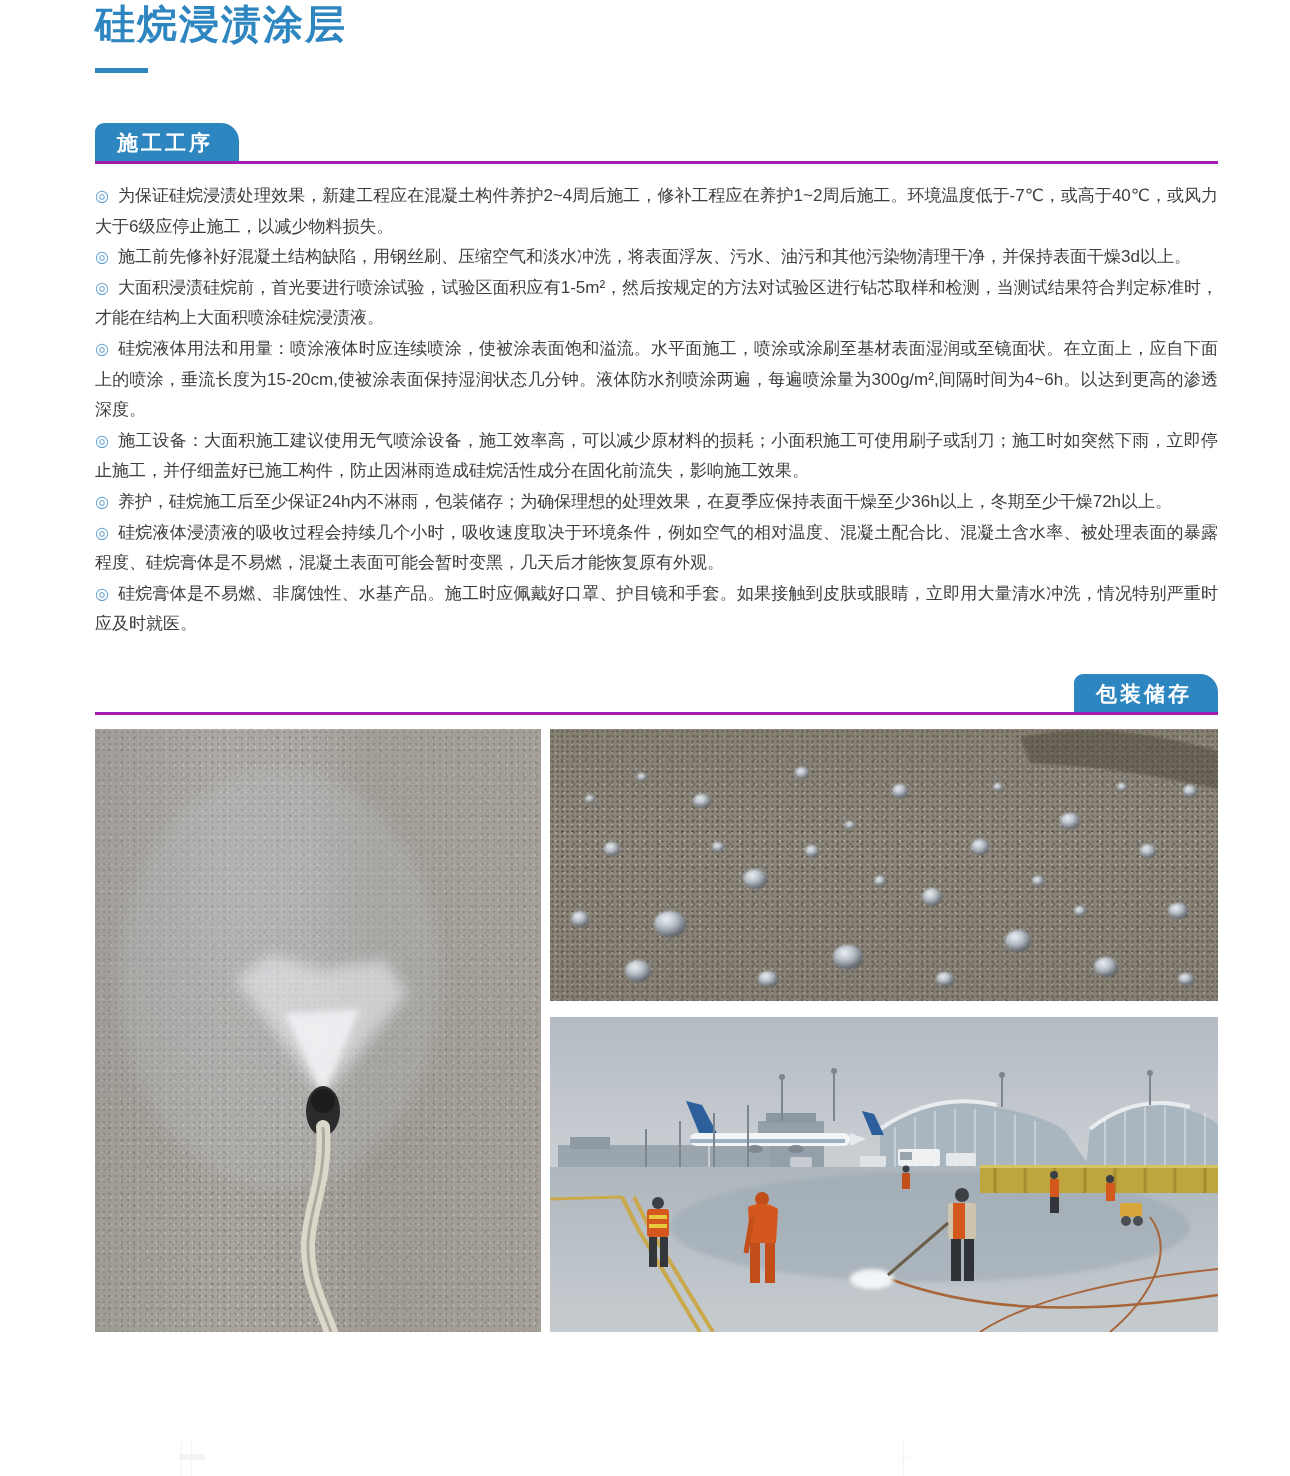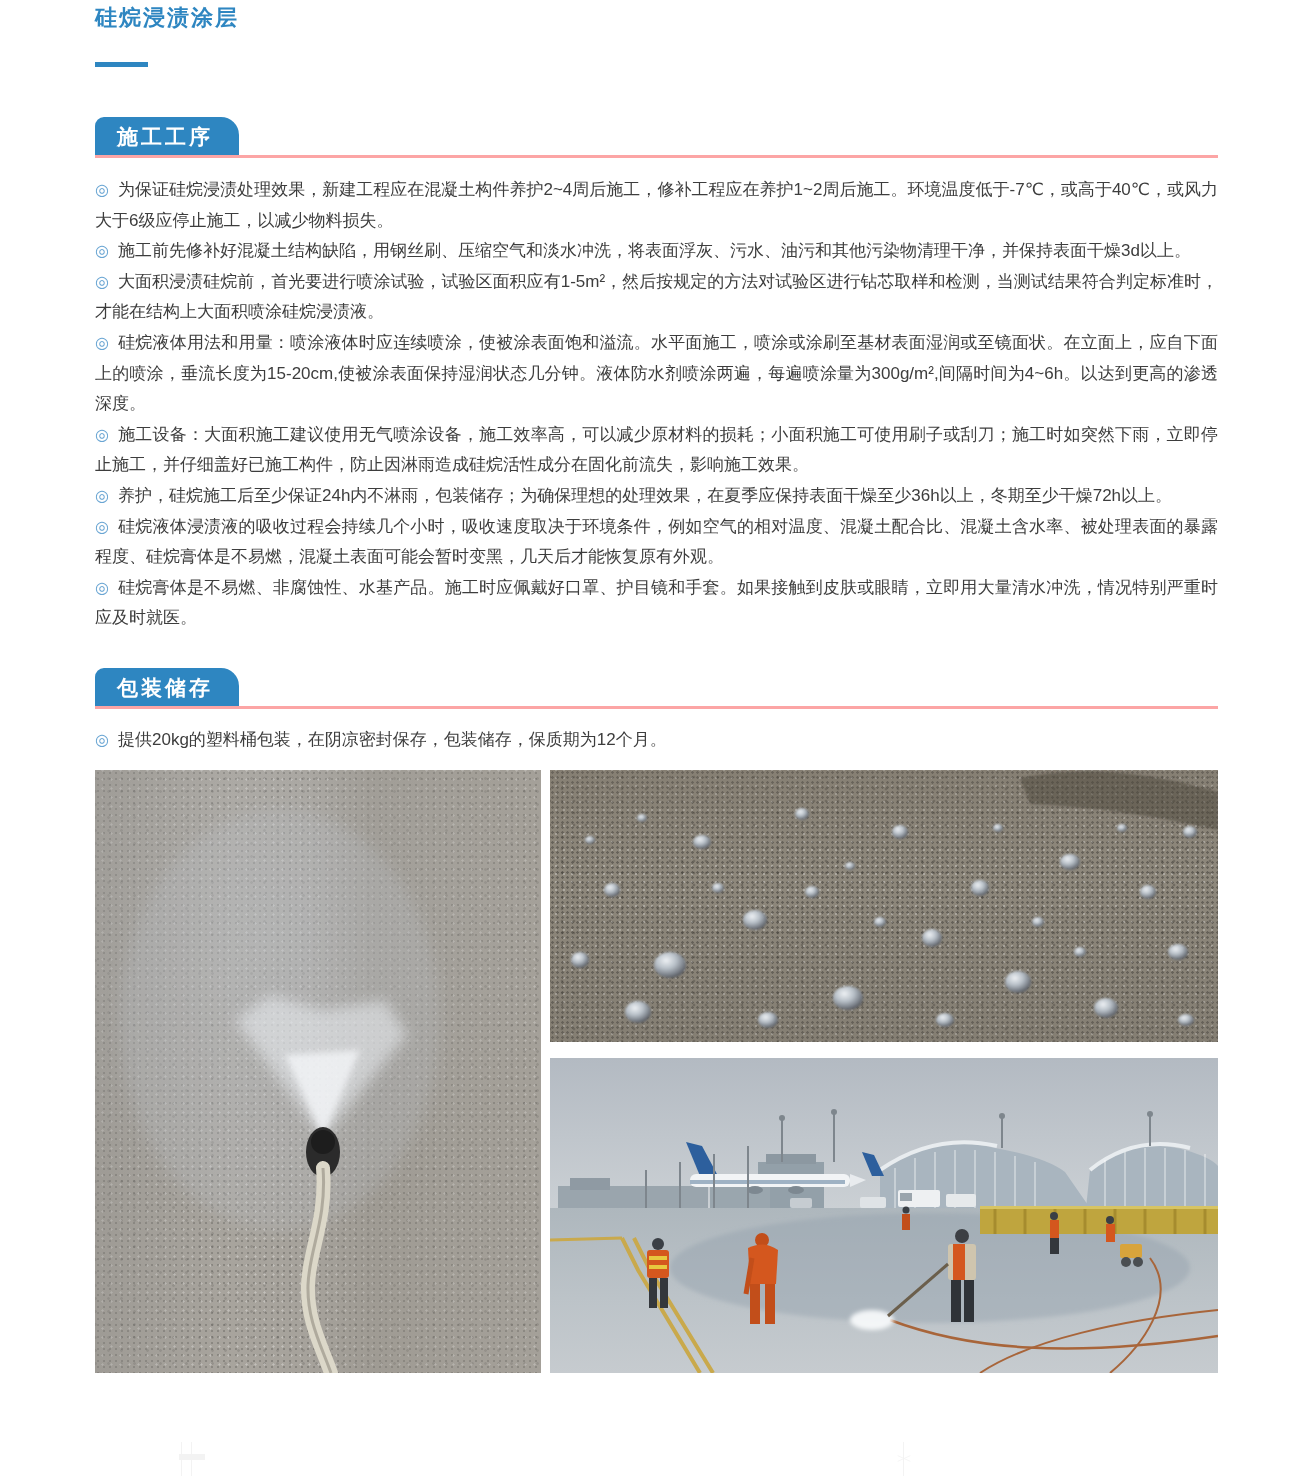--- a/index.html
+++ b/index.html
@@ -8,7 +8,7 @@
   .content{position:absolute;left:95px;top:0;width:1123px;}
 
   
-  .page-title{margin:0;font-size:22px;line-height:36px;font-weight:bold;color:#2e86c1;letter-spacing:2px;}
+  .page-title{margin:0;padding-top:6px;font-size:40px;line-height:36px;font-weight:bold;color:#2e86c1;letter-spacing:2px;}
   .title-divider{margin-top:26px;width:53px;height:5px;background:#2e86c1;}
 
   

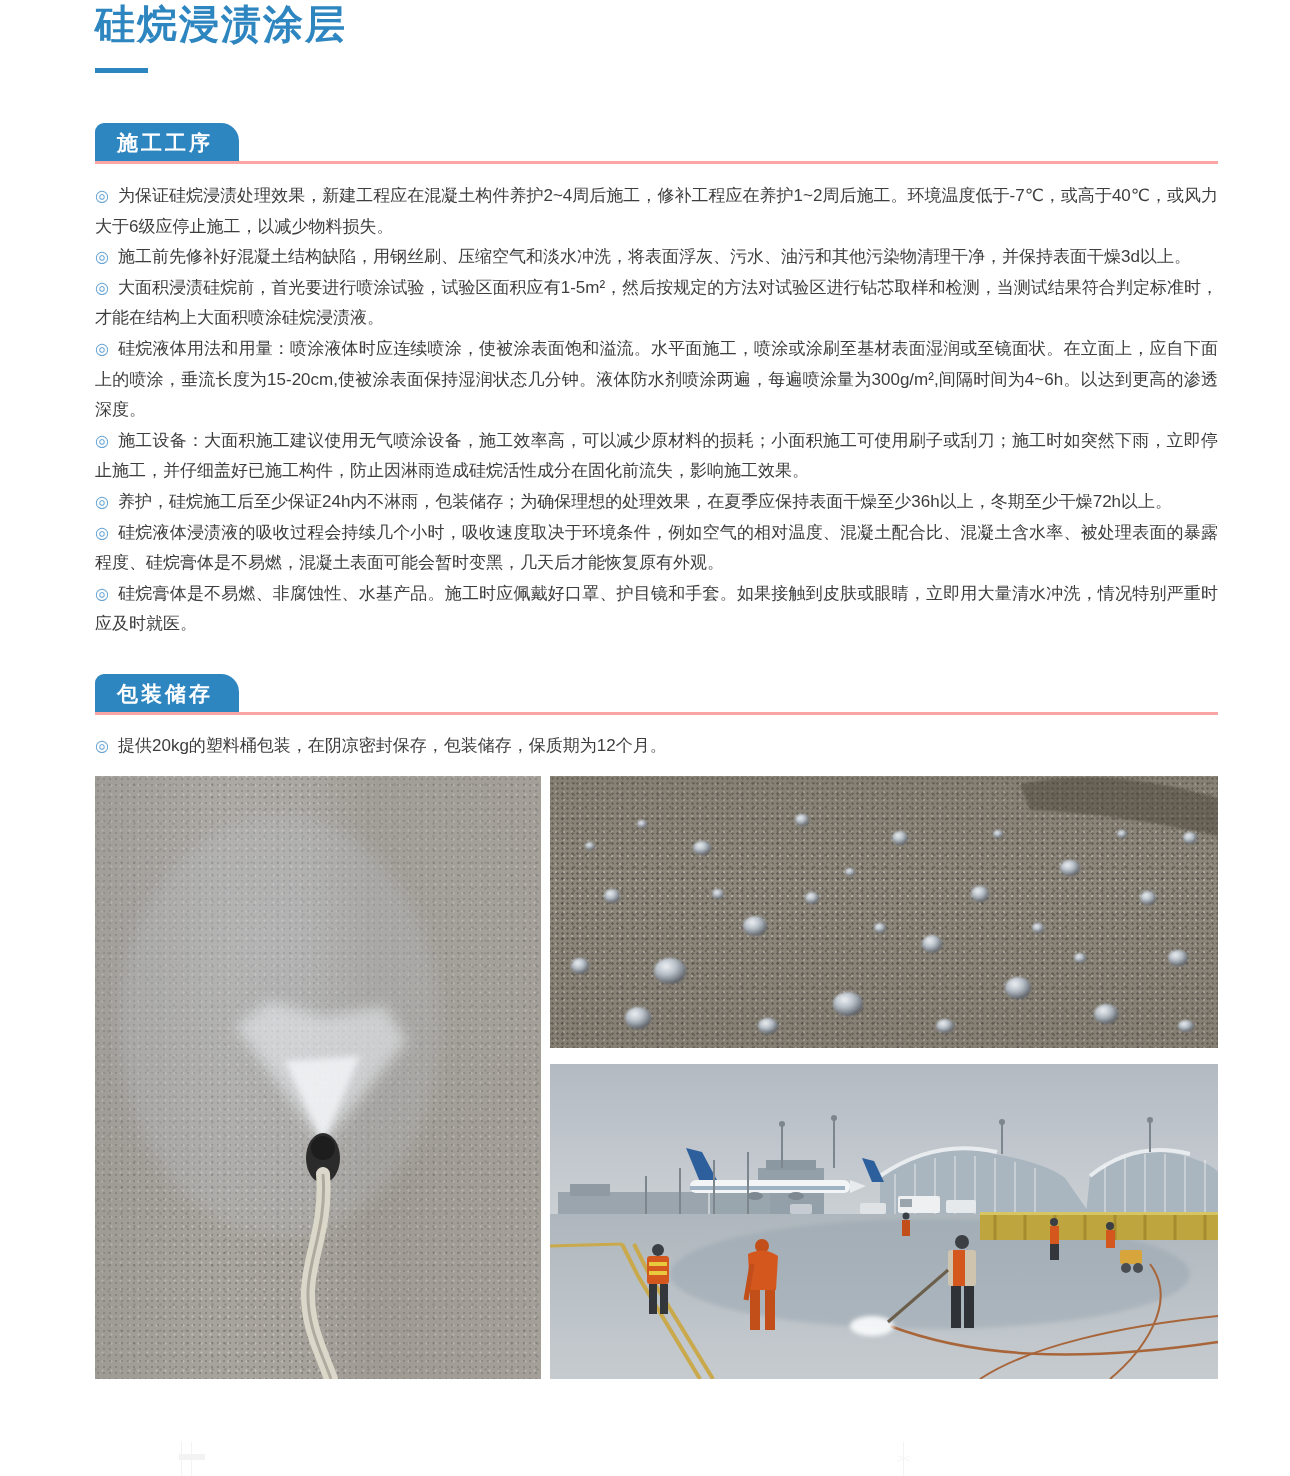--- a/index.html
+++ b/index.html
@@ -12,7 +12,7 @@
   .title-divider{margin-top:26px;width:53px;height:5px;background:#2e86c1;}
 
   
-  .section-bar{border-bottom:3px solid #fca5a5;line-height:0;}
+  .section-bar{border-bottom:3px solid #a21caf;line-height:0;}
   .section-bar.first{margin-top:50px;}
   .section-bar.second{margin-top:34px;}
   .section-tab{display:inline-block;background:#2e86c1;color:#ffffff;font-size:21px;font-weight:bold;letter-spacing:3px;line-height:21px;padding:9px 26px 8px 22px;border-radius:9px 18px 0 0;}

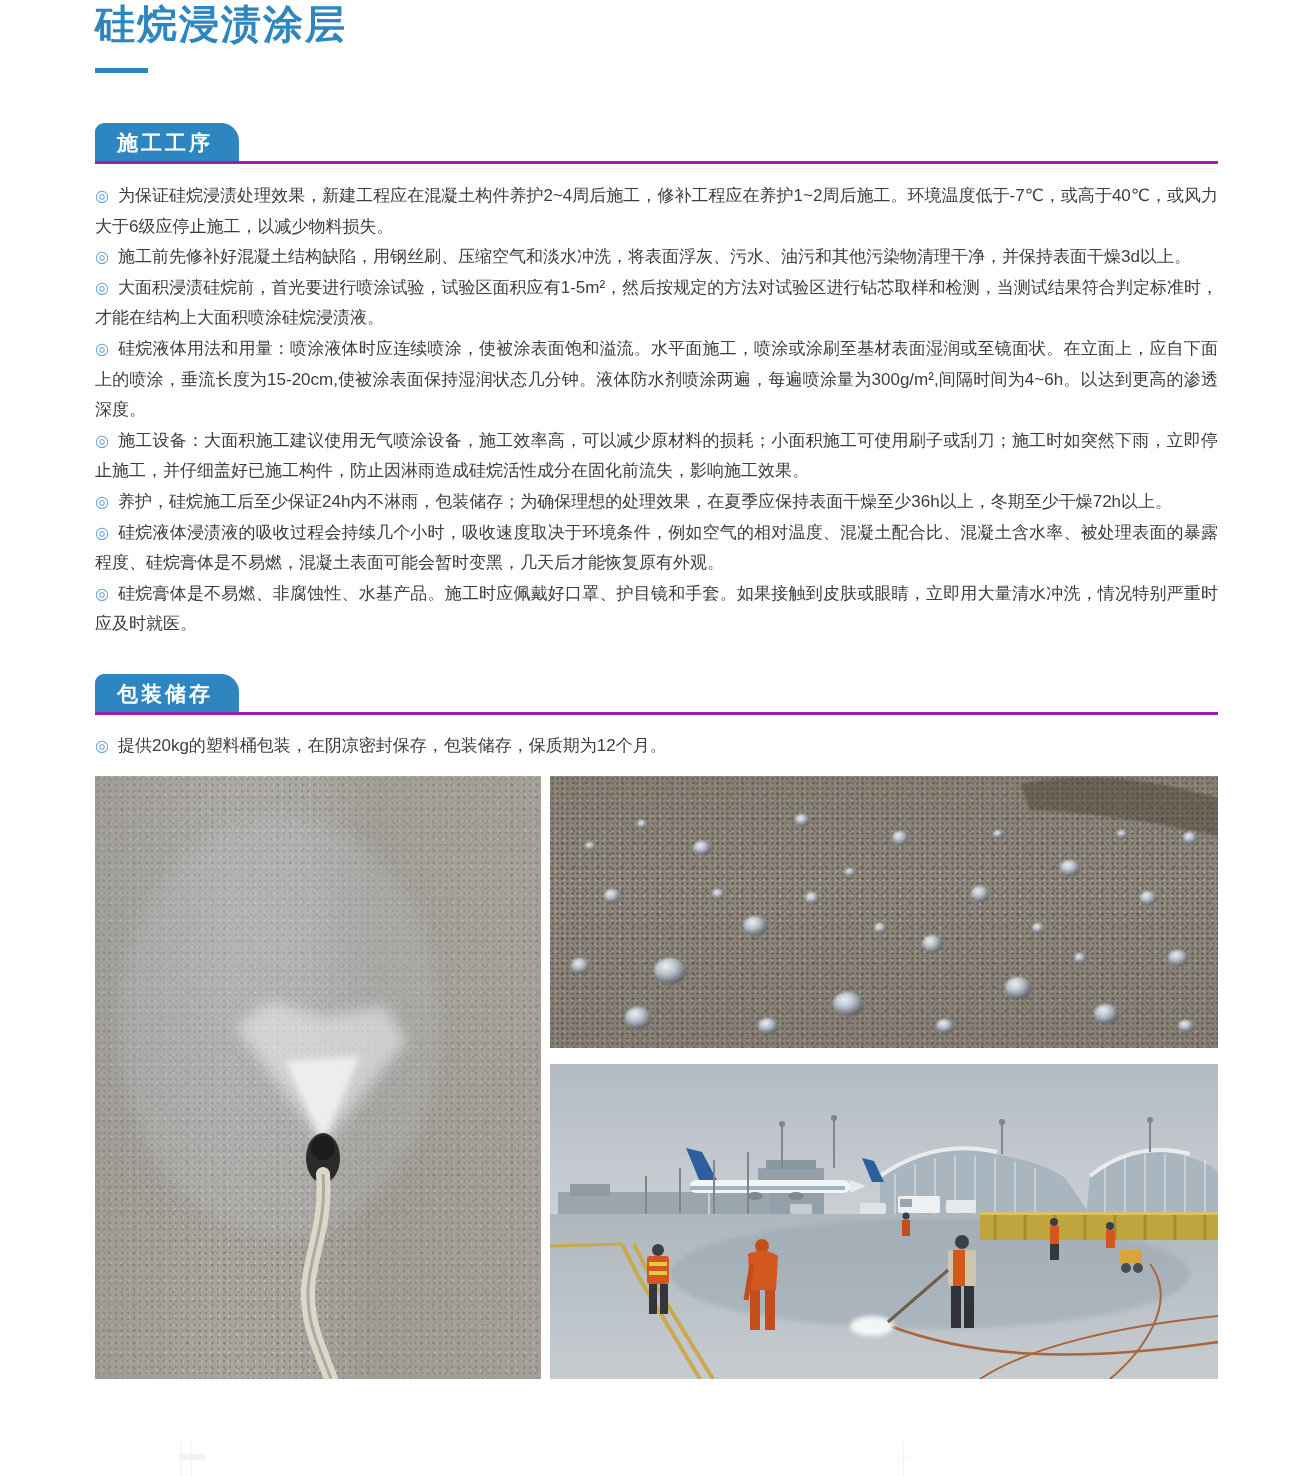--- a/index.html
+++ b/index.html
@@ -14,7 +14,7 @@
   
   .section-bar{border-bottom:3px solid #a21caf;line-height:0;}
   .section-bar.first{margin-top:50px;}
-  .section-bar.second{margin-top:34px;}
+  .section-bar.second{margin-top:34px;text-align:right;}
   .section-tab{display:inline-block;background:#2e86c1;color:#ffffff;font-size:21px;font-weight:bold;letter-spacing:3px;line-height:21px;padding:9px 26px 8px 22px;border-radius:9px 18px 0 0;}
 
   

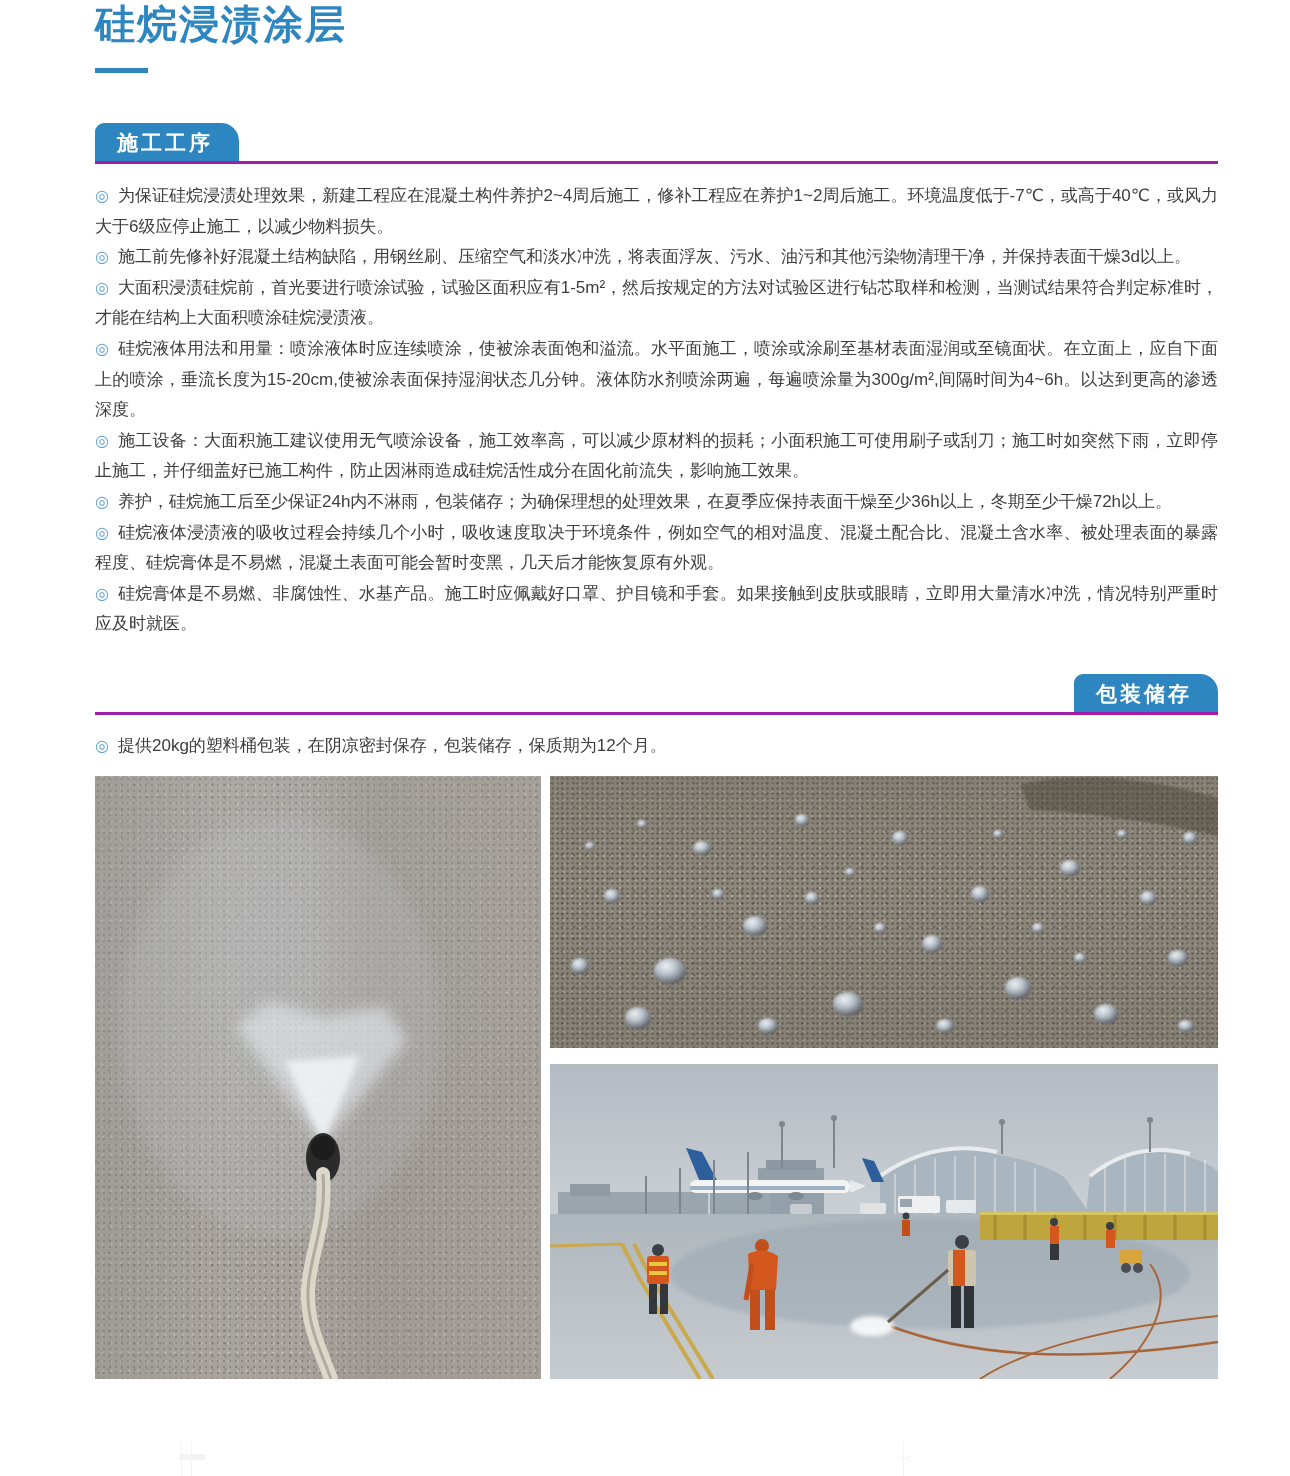--- a/index.html
+++ b/index.html
@@ -85,9 +85,6 @@
 
     <div class="section-bar second">
       <span class="section-tab">包装储存</span>
-    </div>
-    <div class="bullets single">
-      <p class="bullet"><span class="marker">◎</span><span>提供20kg的塑料桶包装，在阴凉密封保存，包装储存，保质期为12个月。</span></p>
     </div>
 
     <div class="gallery">

